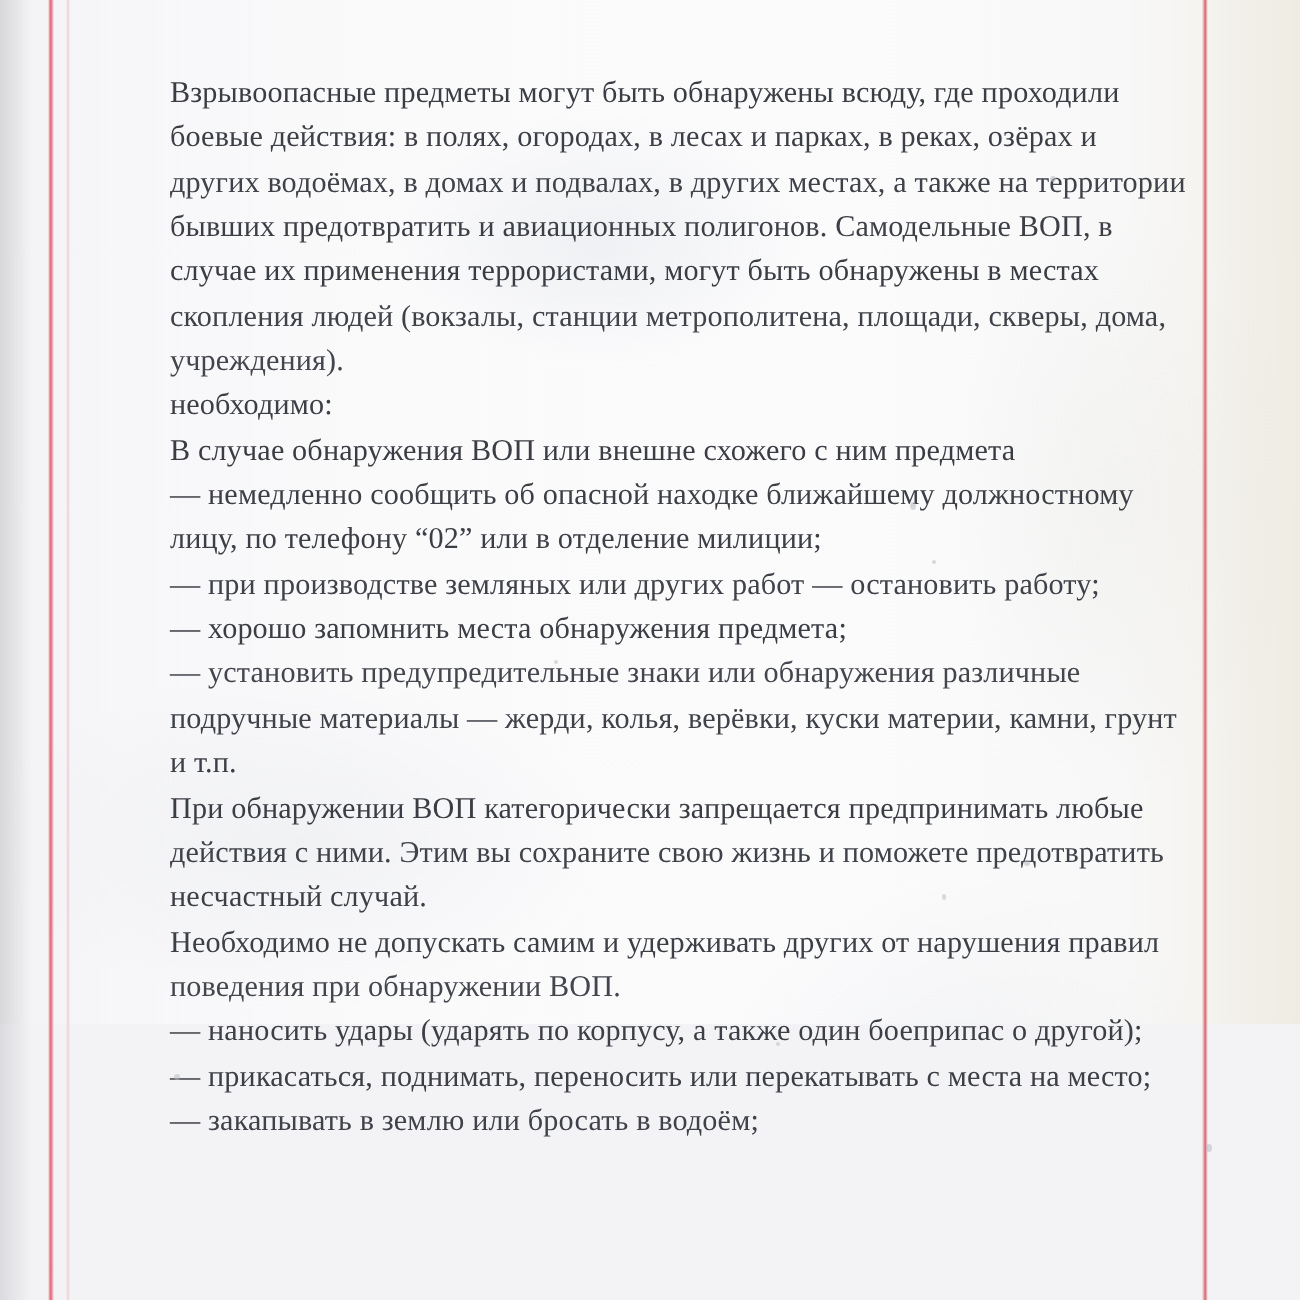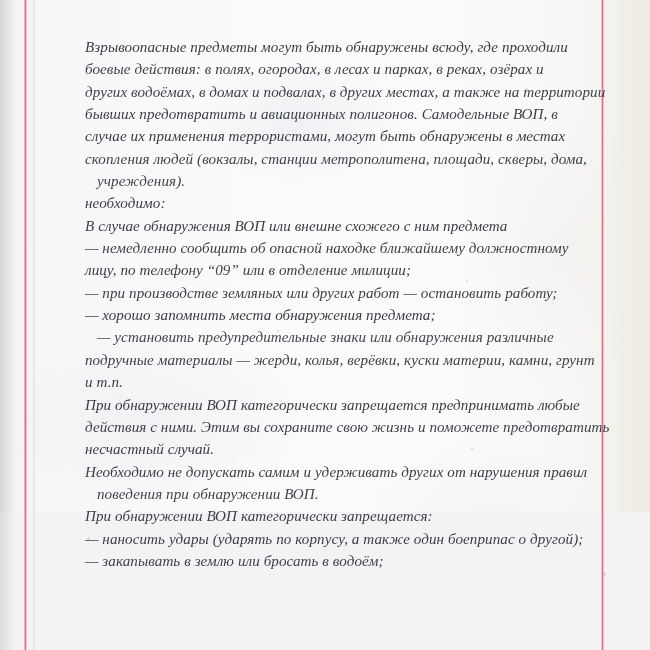--- a/index.html
+++ b/index.html
@@ -30,7 +30,6 @@
         #f5f4f1 600px,
         #f1efe8 622px,
         #efece3 650px);
-    font-style: italic;
   }
 
   

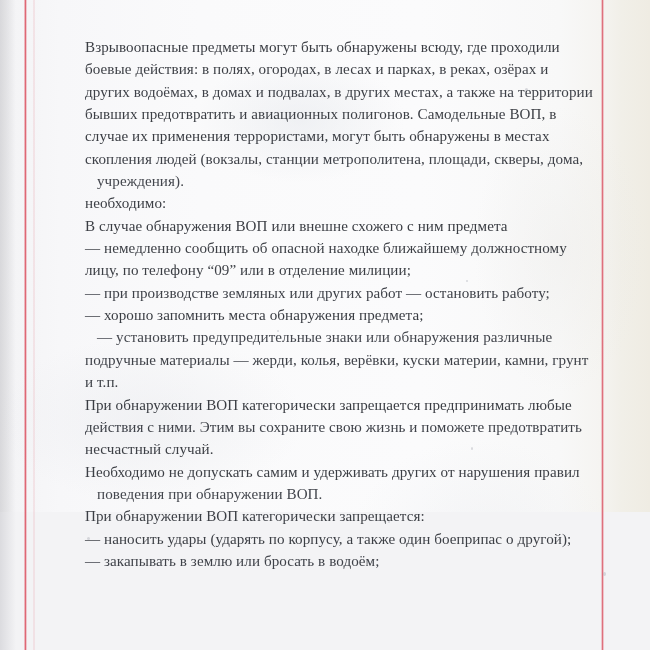--- a/index.html
+++ b/index.html
@@ -107,7 +107,7 @@
   
   .doc-line:nth-child(3n)   { color: #3f4249; }
   .doc-line:nth-child(4n+1) { color: #3a3d43; }
-  .doc-line:nth-child(7n)   { color: #43464d; margin-left: 12px; }
+  .doc-line:nth-child(7n)   { color: #43464d; }
 
   
   .speck {

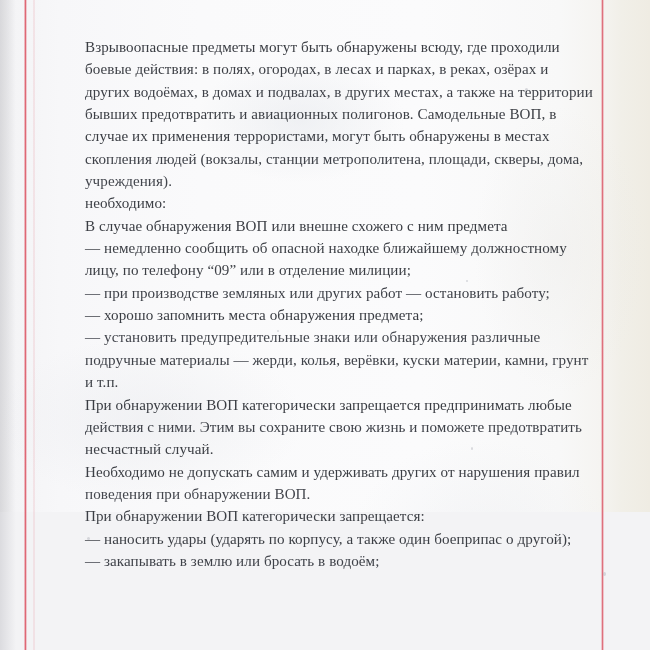--- a/index.html
+++ b/index.html
@@ -141,7 +141,7 @@
     <div class="doc-line">необходимо:</div>
     <div class="doc-line">В случае обнаружения ВОП или внешне схожего с ним предмета</div>
     <div class="doc-line">— немедленно сообщить об опасной находке ближайшему должностному</div>
-    <div class="doc-line">лицу, по телефону “09” или в отделение милиции;</div>
+    <div class="doc-line">лицу, по телефону “02” или в отделение милиции;</div>
     <div class="doc-line">— при производстве земляных или других работ — остановить работу;</div>
     <div class="doc-line">— хорошо запомнить места обнаружения предмета;</div>
     <div class="doc-line">— установить предупредительные знаки или обнаружения различные</div>

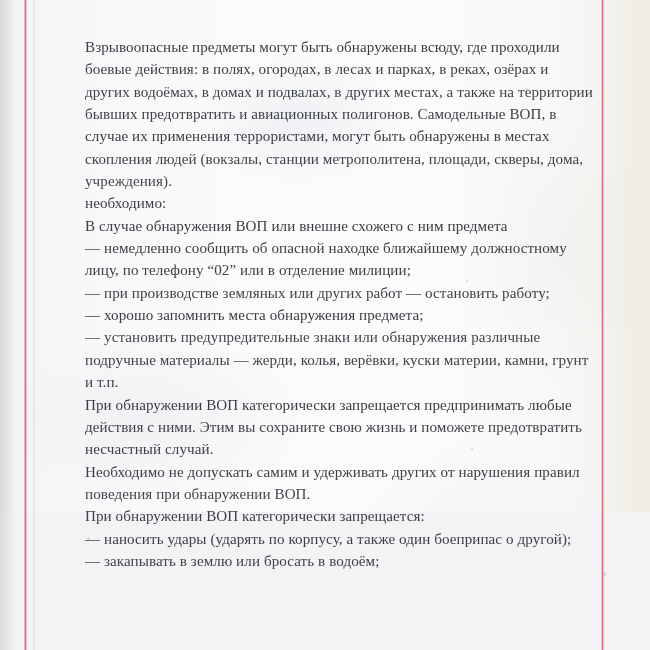--- a/index.html
+++ b/index.html
@@ -152,7 +152,6 @@
     <div class="doc-line">несчастный случай.</div>
     <div class="doc-line">Необходимо не допускать самим и удерживать других от нарушения правил</div>
     <div class="doc-line">поведения при обнаружении ВОП.</div>
-    <div class="doc-line">При обнаружении ВОП категорически запрещается:</div>
     <div class="doc-line">— наносить удары (ударять по корпусу, а также один боеприпас о другой);</div>
     <div class="doc-line">— закапывать в землю или бросать в водоём;</div>
   </div>

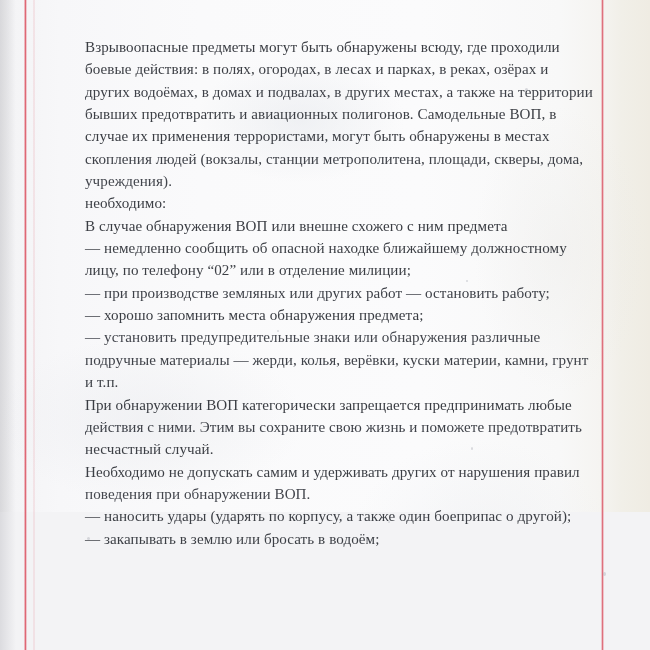--- a/index.html
+++ b/index.html
@@ -153,6 +153,7 @@
     <div class="doc-line">Необходимо не допускать самим и удерживать других от нарушения правил</div>
     <div class="doc-line">поведения при обнаружении ВОП.</div>
     <div class="doc-line">— наносить удары (ударять по корпусу, а также один боеприпас о другой);</div>
+    <div class="doc-line">— прикасаться, поднимать, переносить или перекатывать с места на место;</div>
     <div class="doc-line">— закапывать в землю или бросать в водоём;</div>
   </div>
 

